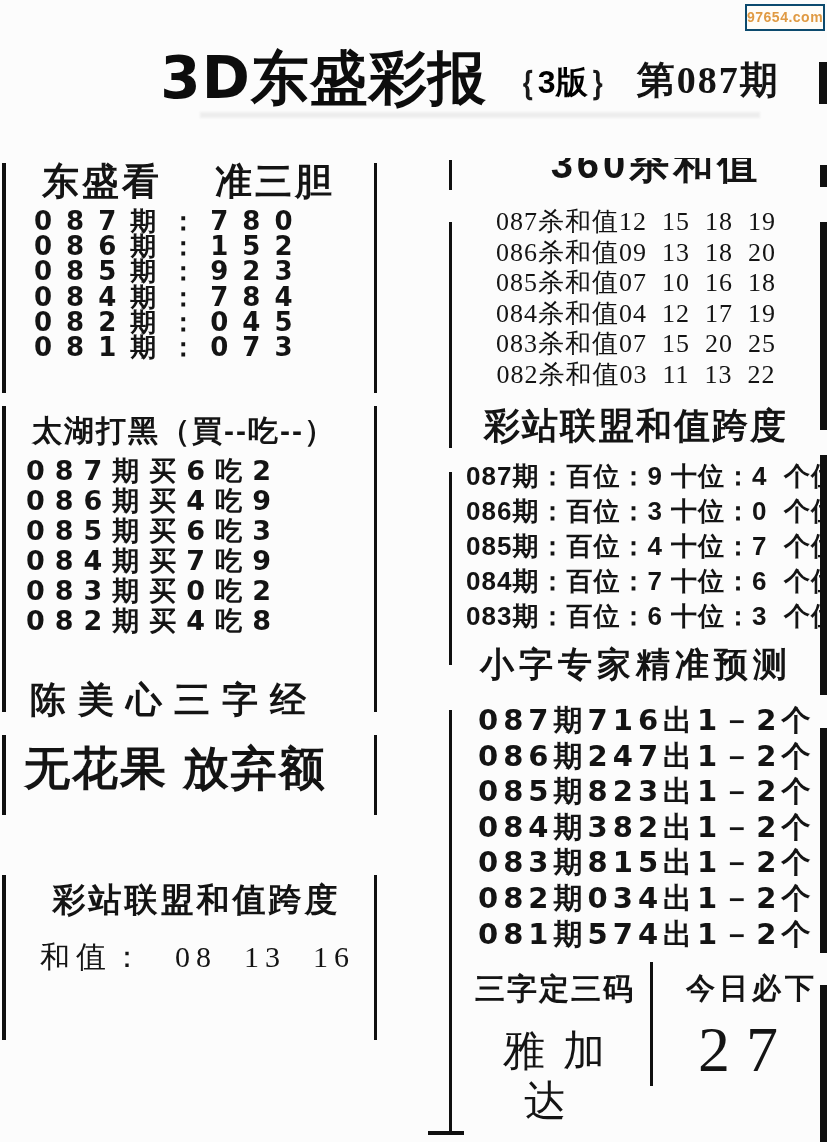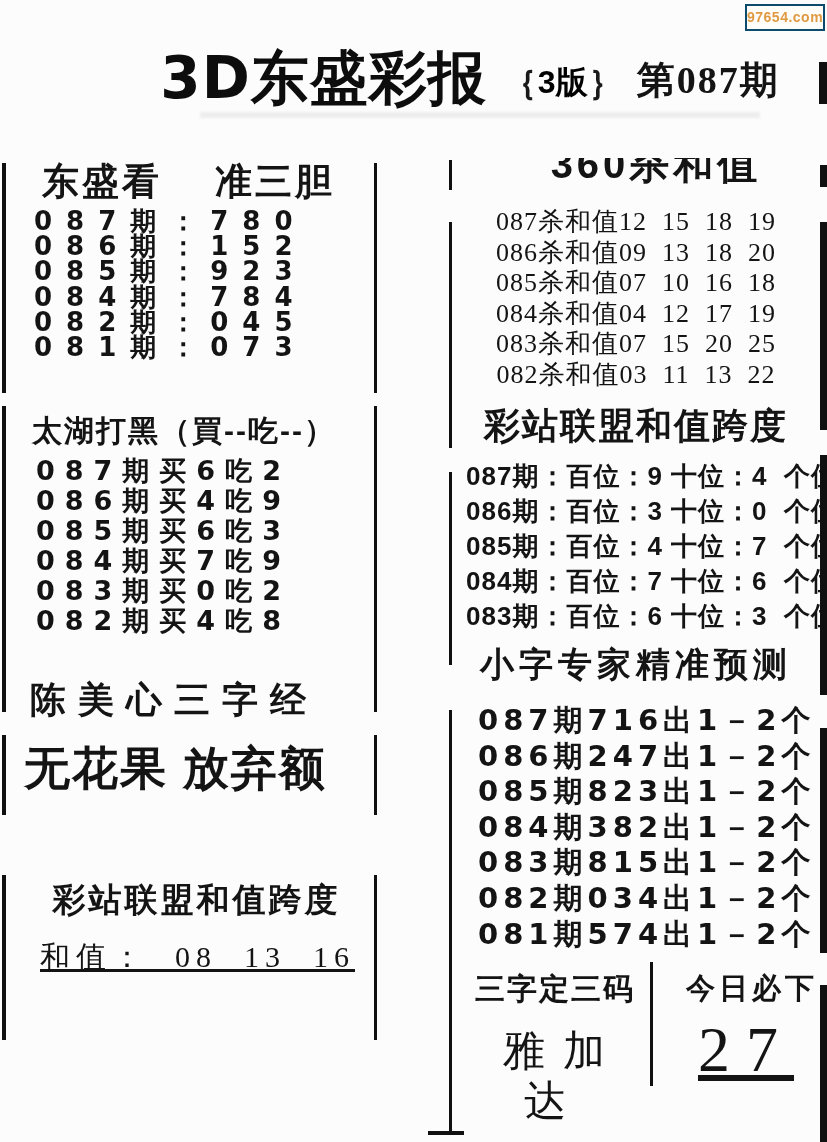--- a/index.html
+++ b/index.html
@@ -32,7 +32,7 @@
   .l1-rows .row{font:700 26px/25.2px "DejaVu Sans",sans-serif;letter-spacing:14px;}
   .l2-head{padding:8px 0 0 28px;font:700 30px/34px "Liberation Sans",sans-serif;letter-spacing:2px;}
   .l2-rows{margin-top:8px;padding-left:22px;}
-  .l2-rows .row{font:700 27px/30px "DejaVu Sans",sans-serif;letter-spacing:10px;margin-left:10px;}
+  .l2-rows .row{font:700 27px/30px "DejaVu Sans",sans-serif;letter-spacing:10px;}
   .l3-head{padding:14px 0 0 26px;font:700 36px/40px "Liberation Serif",serif;letter-spacing:12px;}
   .l4-text{padding:8px 0 0 20px;font:700 46px/54px "Liberation Sans",sans-serif;letter-spacing:2px;}
   .l5-head{padding:10px 0 0 14px;font:700 33px/36px "Liberation Serif",serif;letter-spacing:3px;}

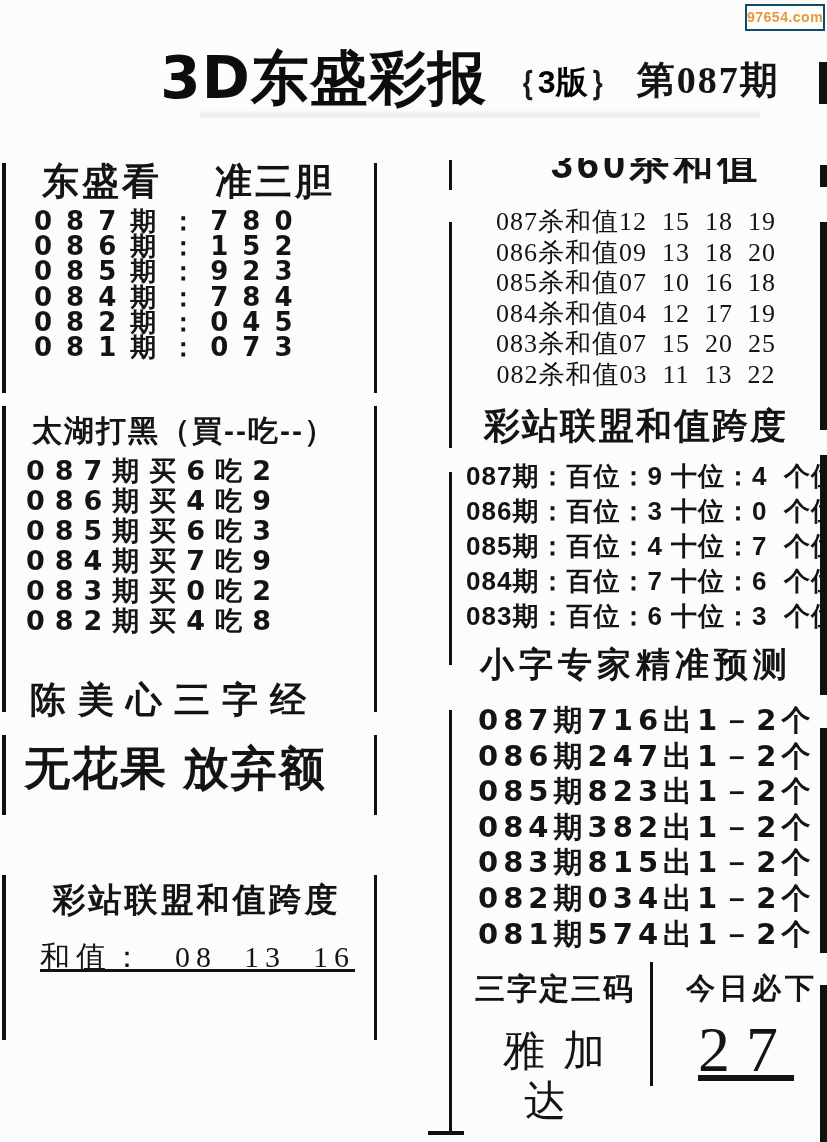--- a/index.html
+++ b/index.html
@@ -36,7 +36,7 @@
   .l3-head{padding:14px 0 0 26px;font:700 36px/40px "Liberation Serif",serif;letter-spacing:12px;}
   .l4-text{padding:8px 0 0 20px;font:700 46px/54px "Liberation Sans",sans-serif;letter-spacing:2px;}
   .l5-head{padding:10px 0 0 14px;font:700 33px/36px "Liberation Serif",serif;letter-spacing:3px;}
-  .l5-row{margin-top:22px;padding-left:16px;font:400 30px/34px "Liberation Serif",serif;letter-spacing:6px;text-decoration:underline;}
+  .l5-row{margin-top:22px;padding-left:16px;font:400 30px/34px "Liberation Serif",serif;letter-spacing:6px;}
 
   
   .r1-clip{position:absolute;left:452px;top:158px;width:368px;height:42px;overflow:hidden;padding-left:20px;}

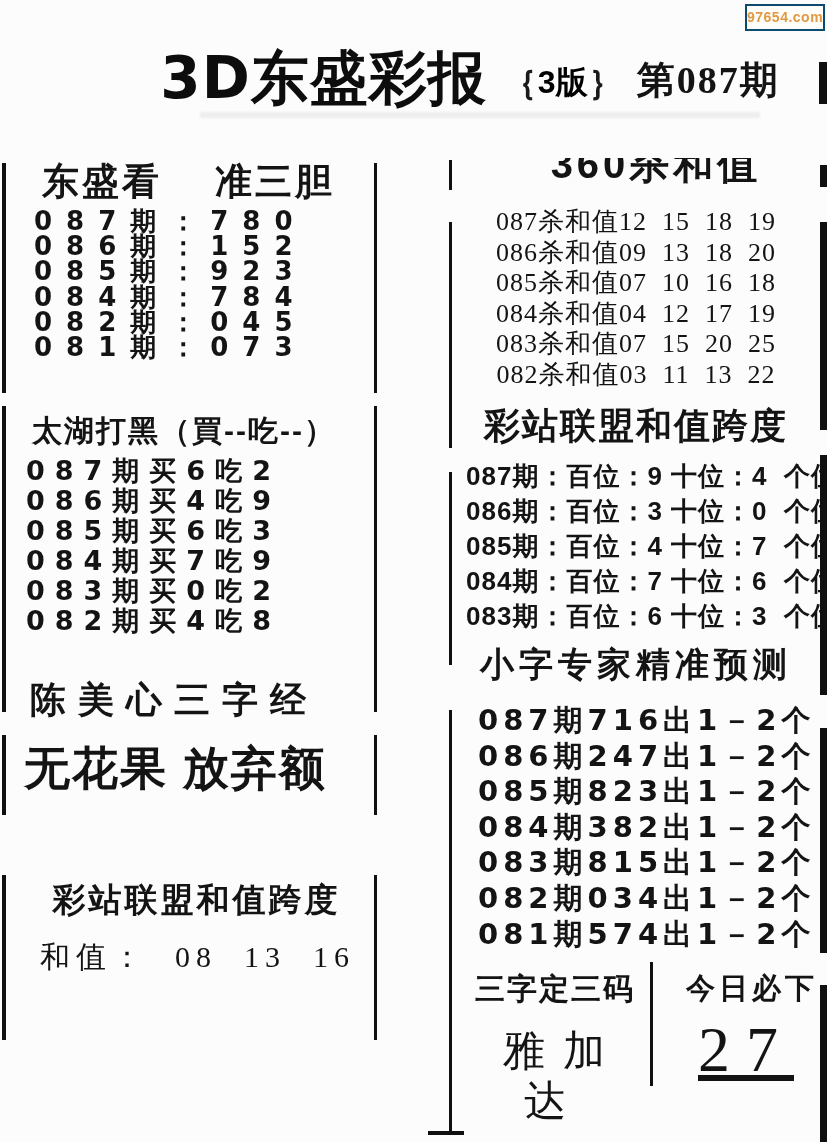--- a/index.html
+++ b/index.html
@@ -58,7 +58,7 @@
   .r4-rhead{position:absolute;left:658px;top:972px;width:160px;text-align:right;
             font:700 29px/33px "Liberation Serif",serif;letter-spacing:4px;}
   .r4-rval{position:absolute;left:658px;top:1008px;width:160px;text-align:center;
-           font:400 64px/84px "Liberation Serif",serif;letter-spacing:16px;text-indent:16px;text-decoration:underline;}
+           font:400 64px/84px "Liberation Serif",serif;letter-spacing:16px;text-indent:16px;}
 </style>
 </head>
 <body>

